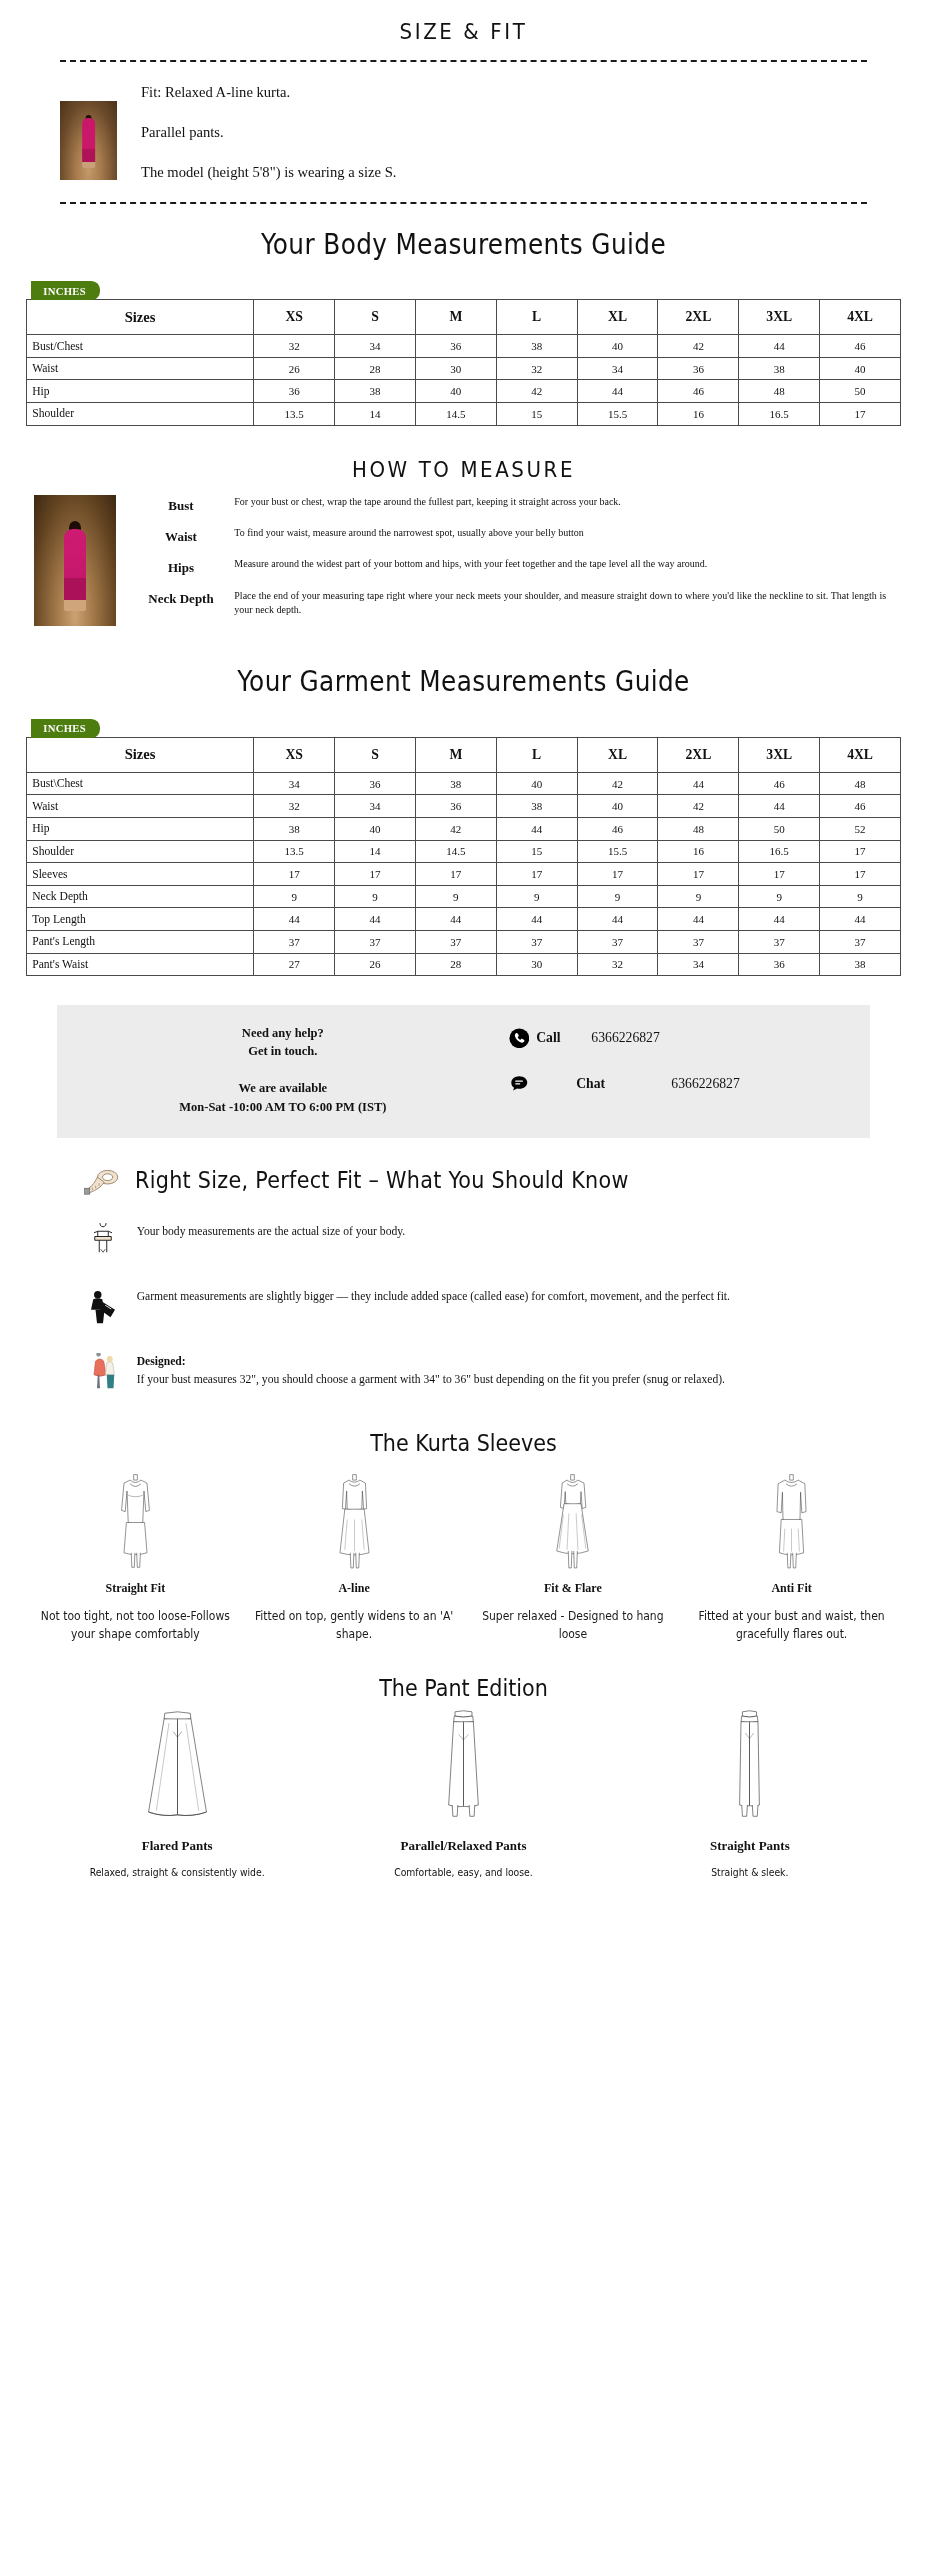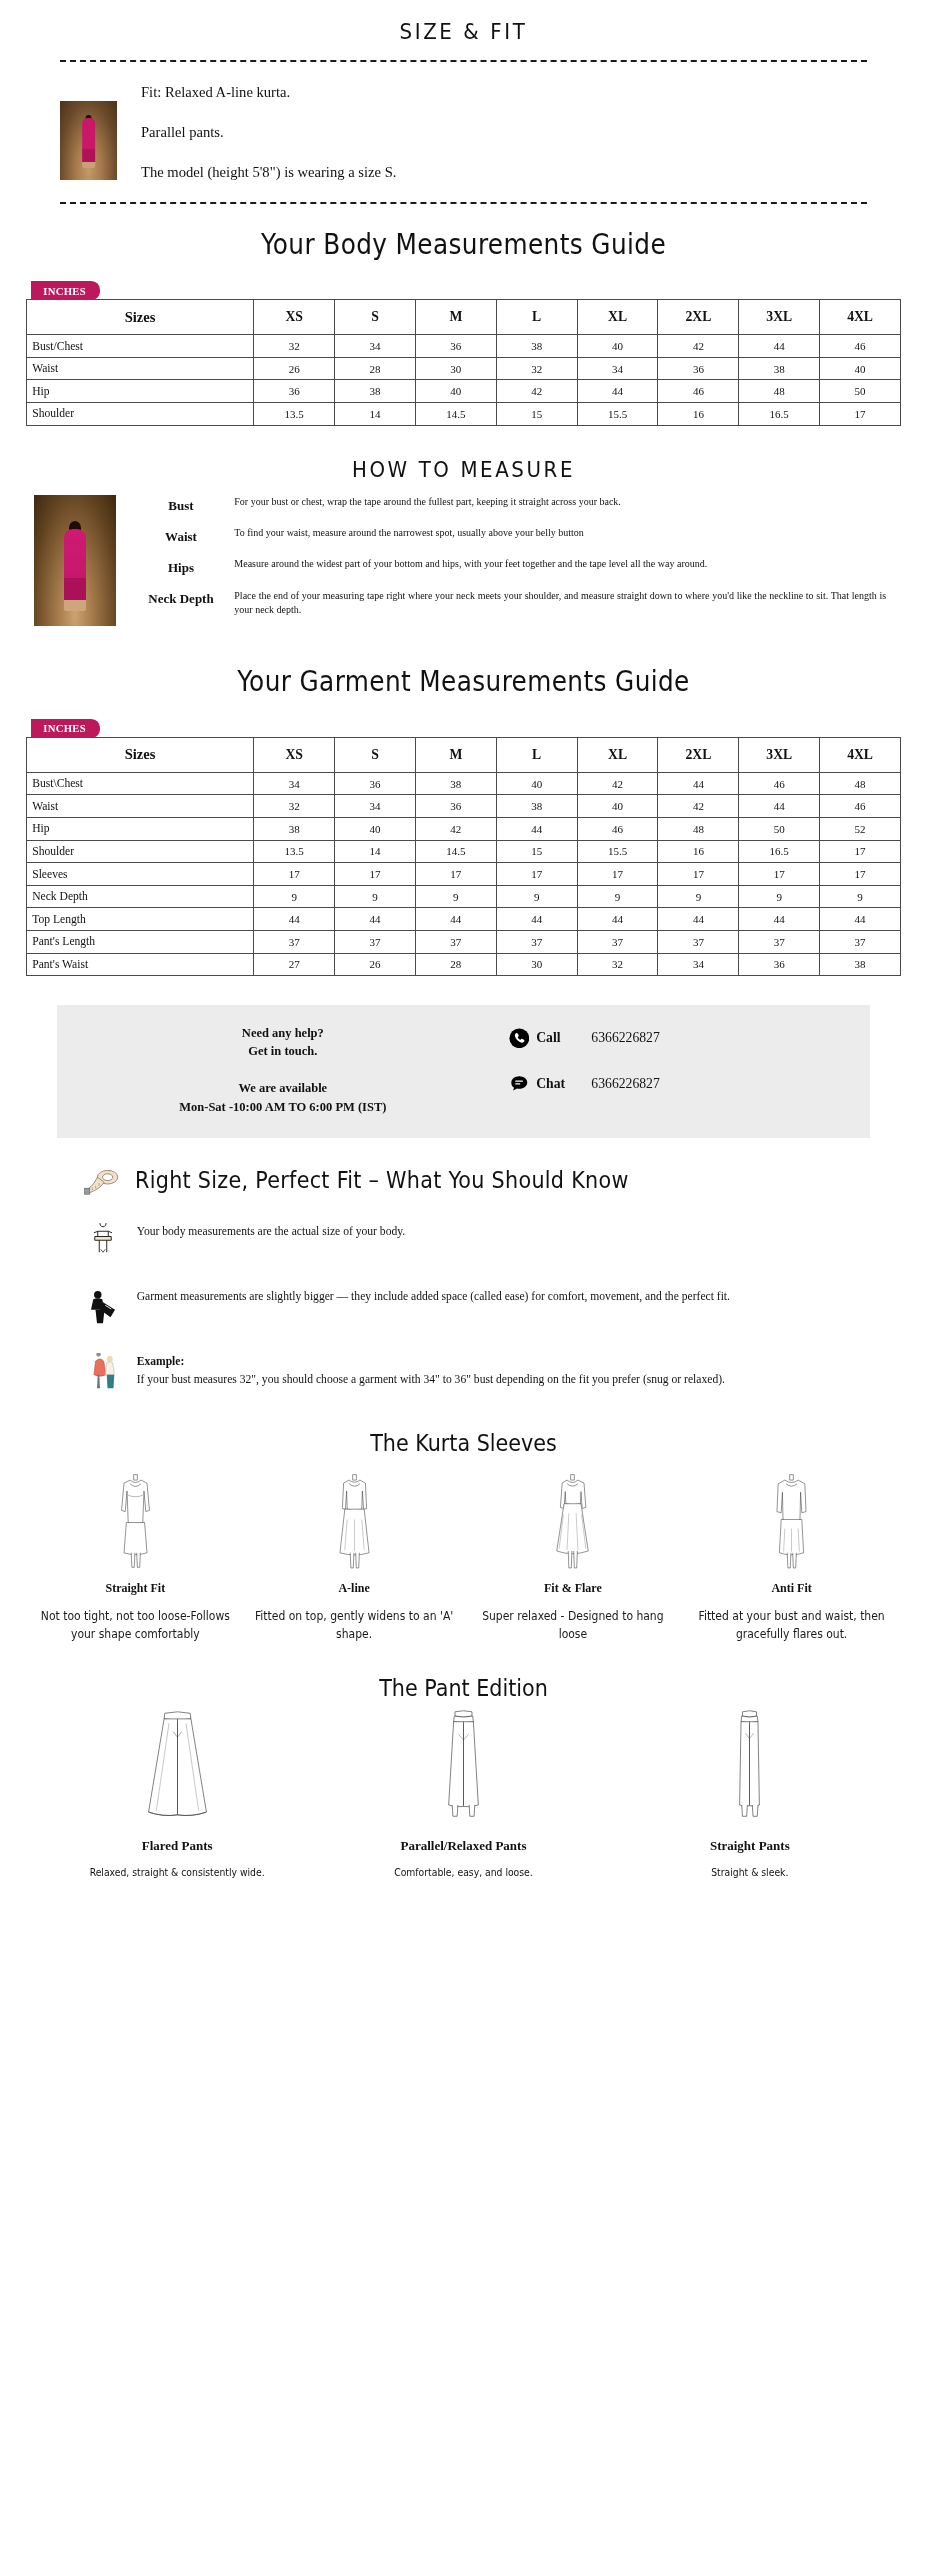--- a/index.html
+++ b/index.html
@@ -56,7 +56,7 @@
   .table-wrap { padding: 0 26px; }
   .inches-badge {
     display: inline-block;
-    background: #be185d;
+    background: #4d7c0f;
     color: #ffffff;
     font-family: "Liberation Serif", serif;
     font-weight: bold;

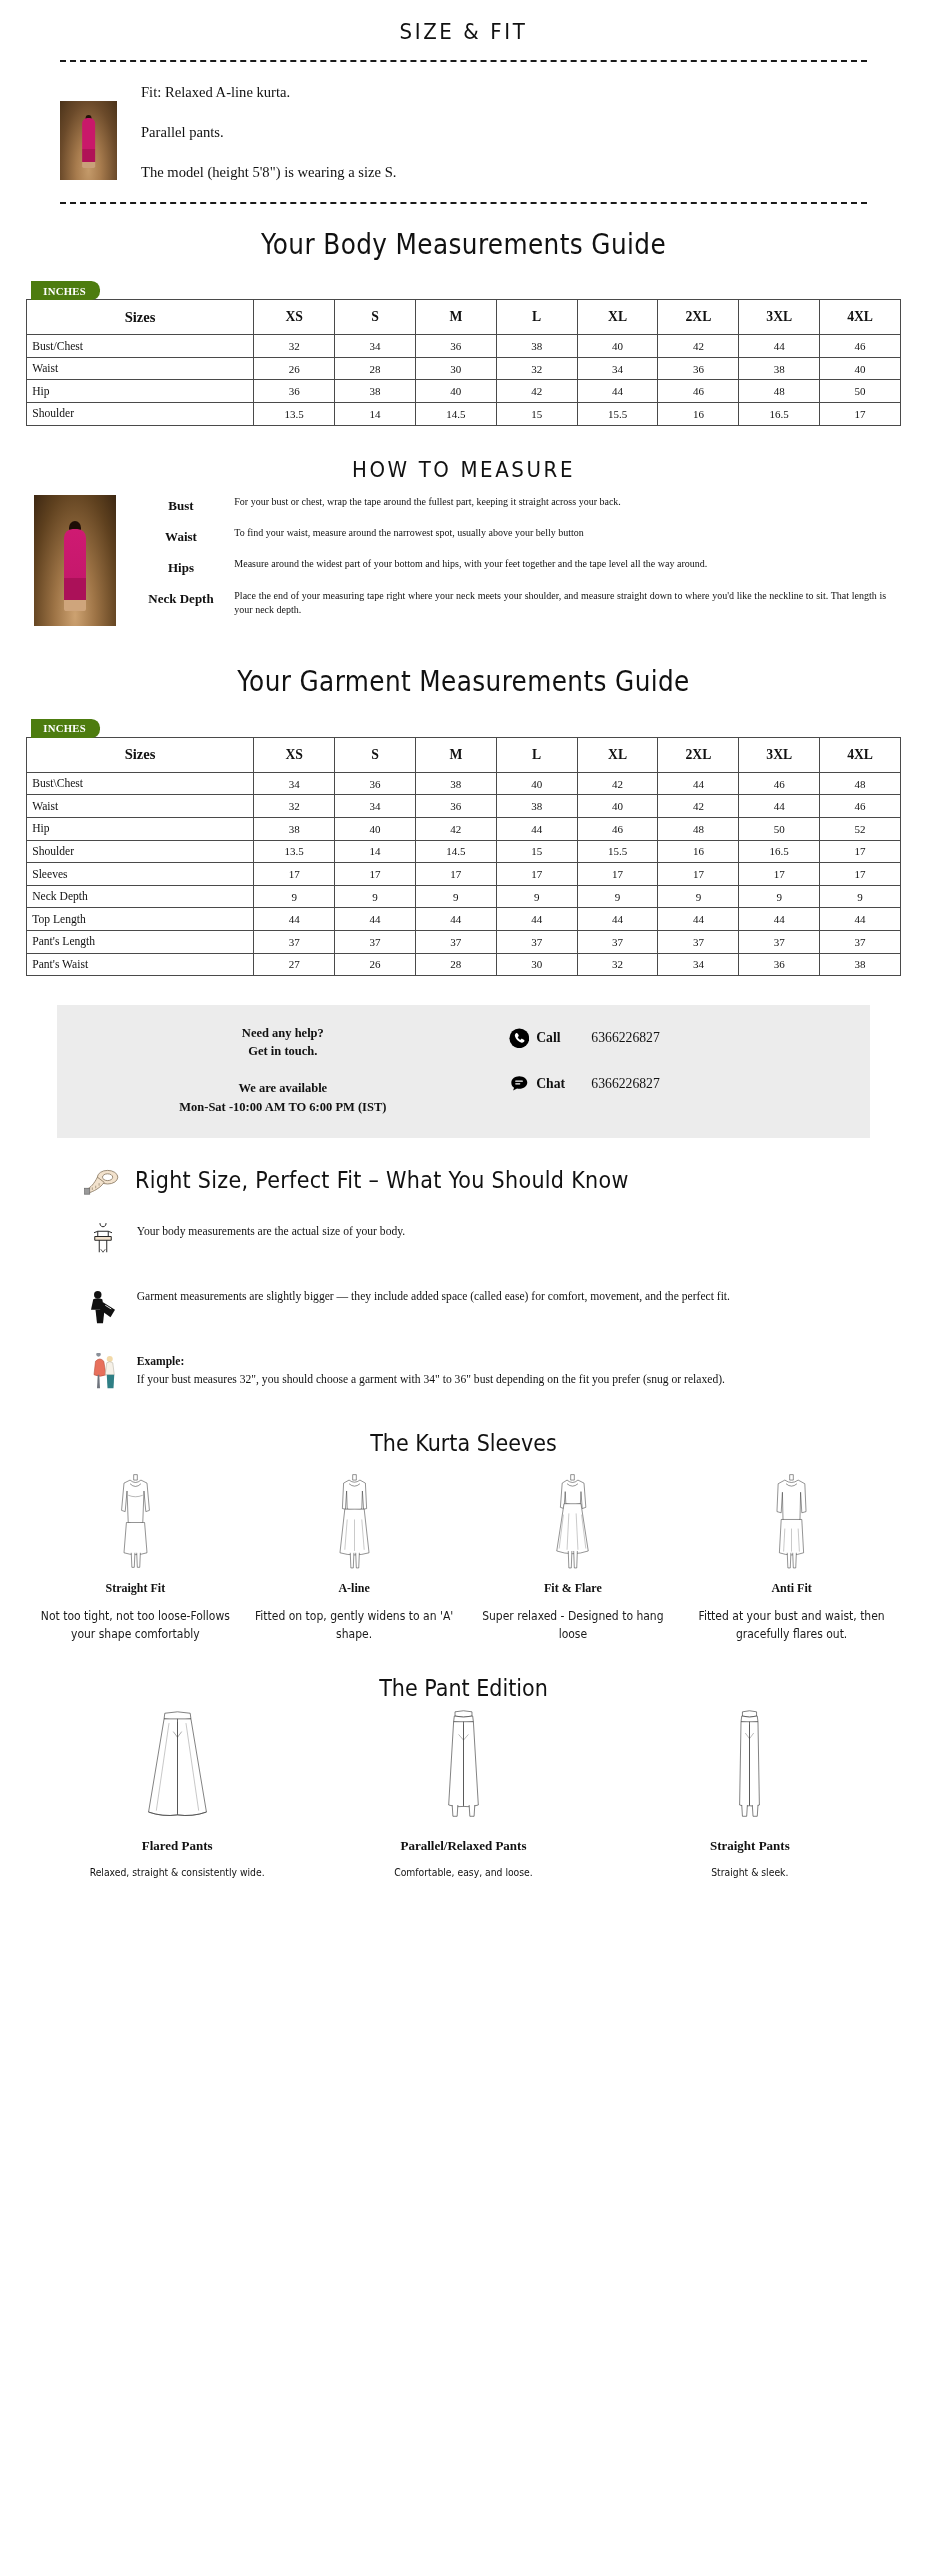--- a/index.html
+++ b/index.html
@@ -139,7 +139,7 @@
   .contact-left .l { font-weight: bold; font-size: 12.5px; line-height: 1.45; }
   .contact-right { flex: 1; padding-top: 3.4px; }
   .contact-item { display: flex; align-items: center; margin-bottom: 26px; }
-  .contact-item:last-child { margin-bottom: 16px; }
+  .contact-item:last-child { margin-bottom: 16px; gap: 40px; }
   .c-icon { width: 20.6px; height: 20.6px; flex: none; }
   .c-word { font-weight: bold; font-size: 13.7px; margin-left: 6.9px; width: 50px; }
   .c-num { font-size: 13.7px; margin-left: 5.2px; }

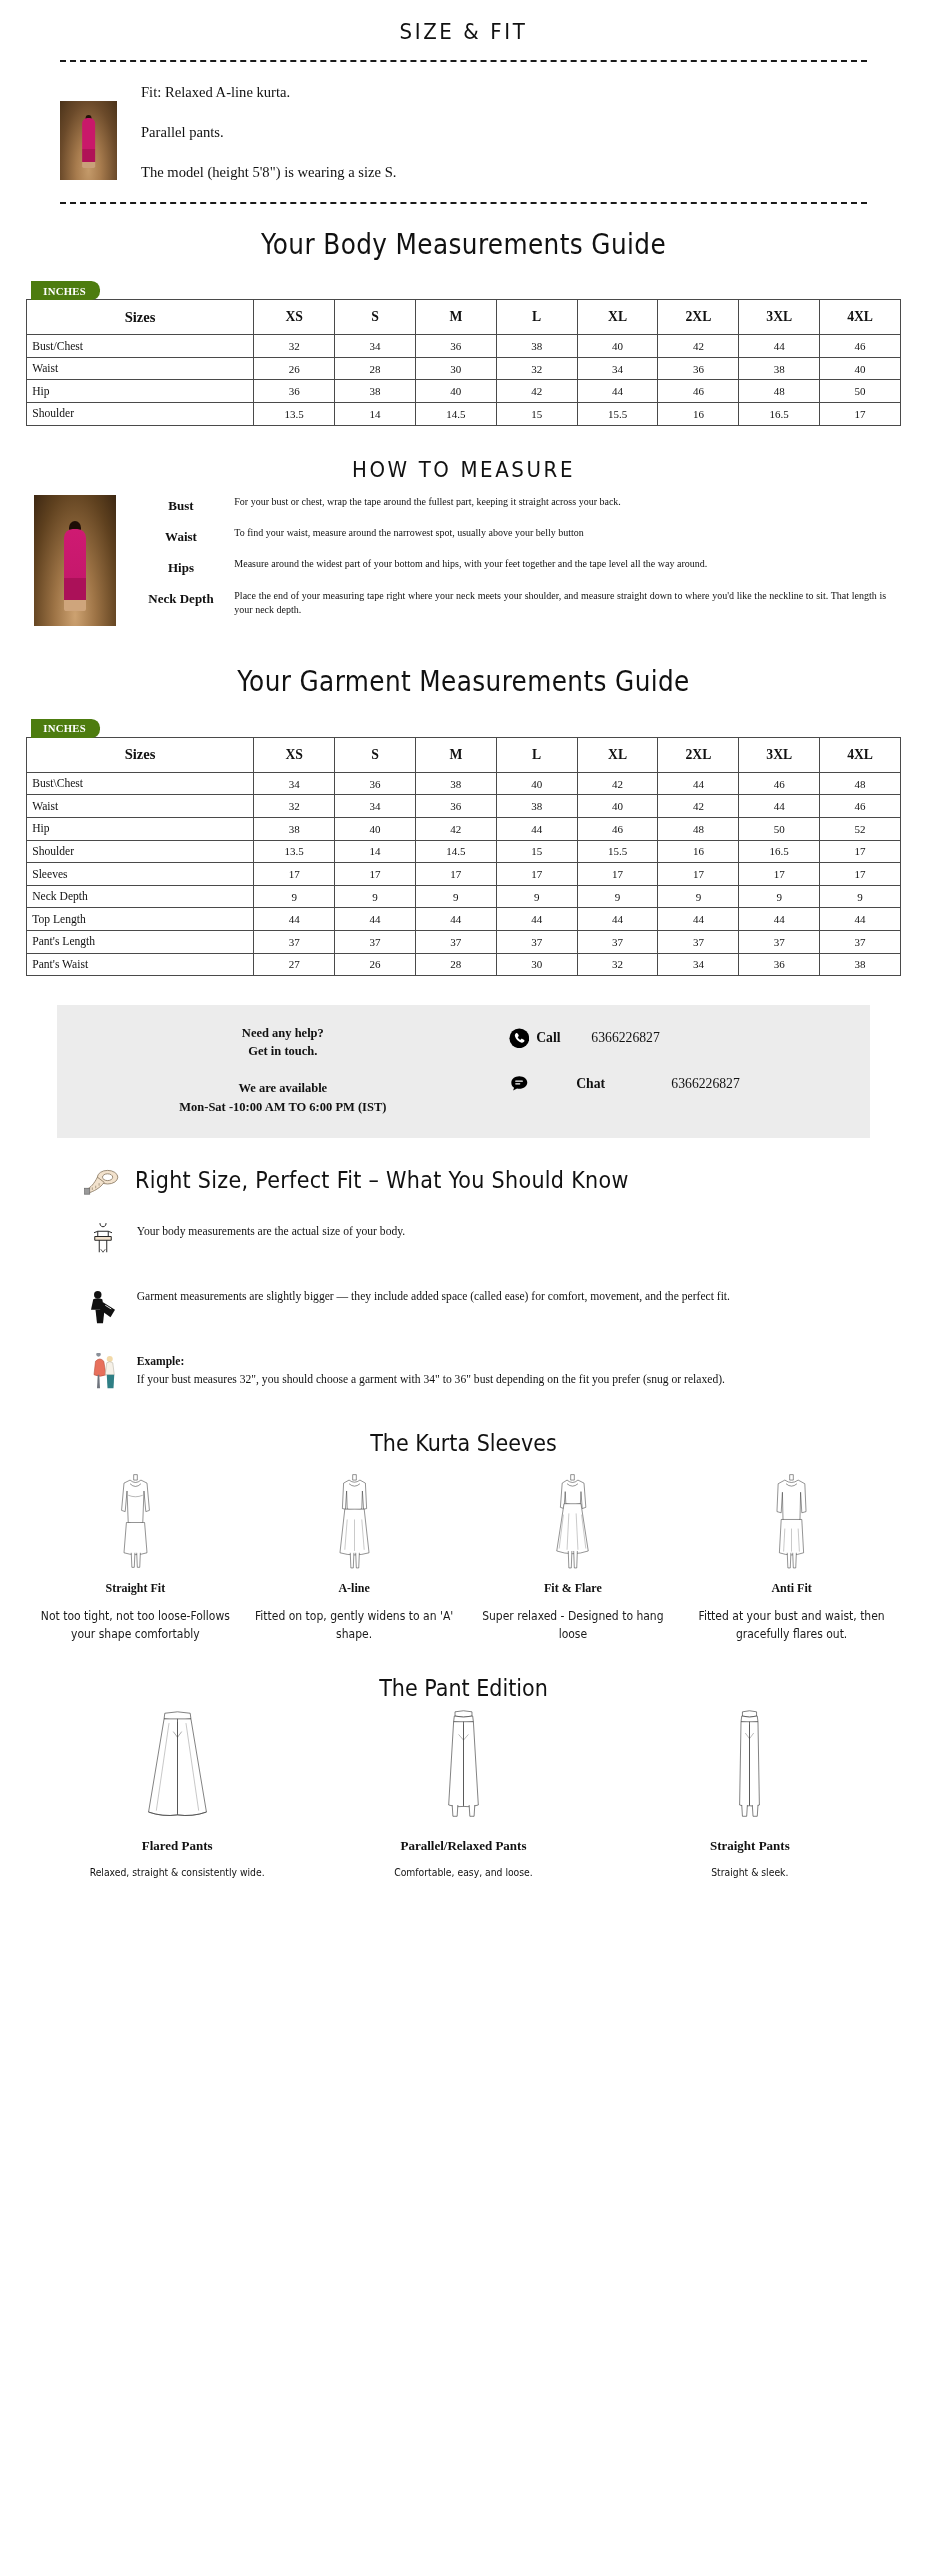--- a/index.html
+++ b/index.html
@@ -535,7 +535,7 @@
       </svg>
     </span>
     <span class="txt">
-      <b>Example:</b>
+      <b>Designed:</b>
       <span>If your bust measures 32", you should choose a garment with 34" to 36" bust depending on the fit you prefer (snug or relaxed).</span>
     </span>
   </div>

